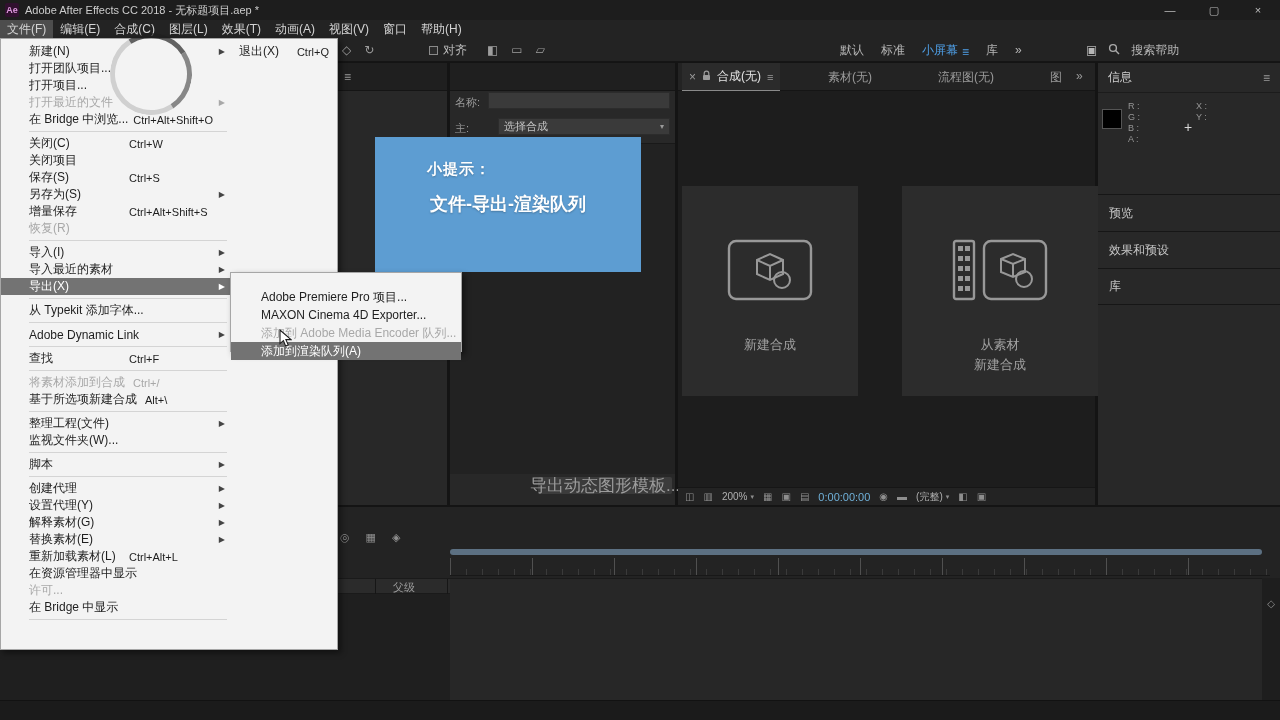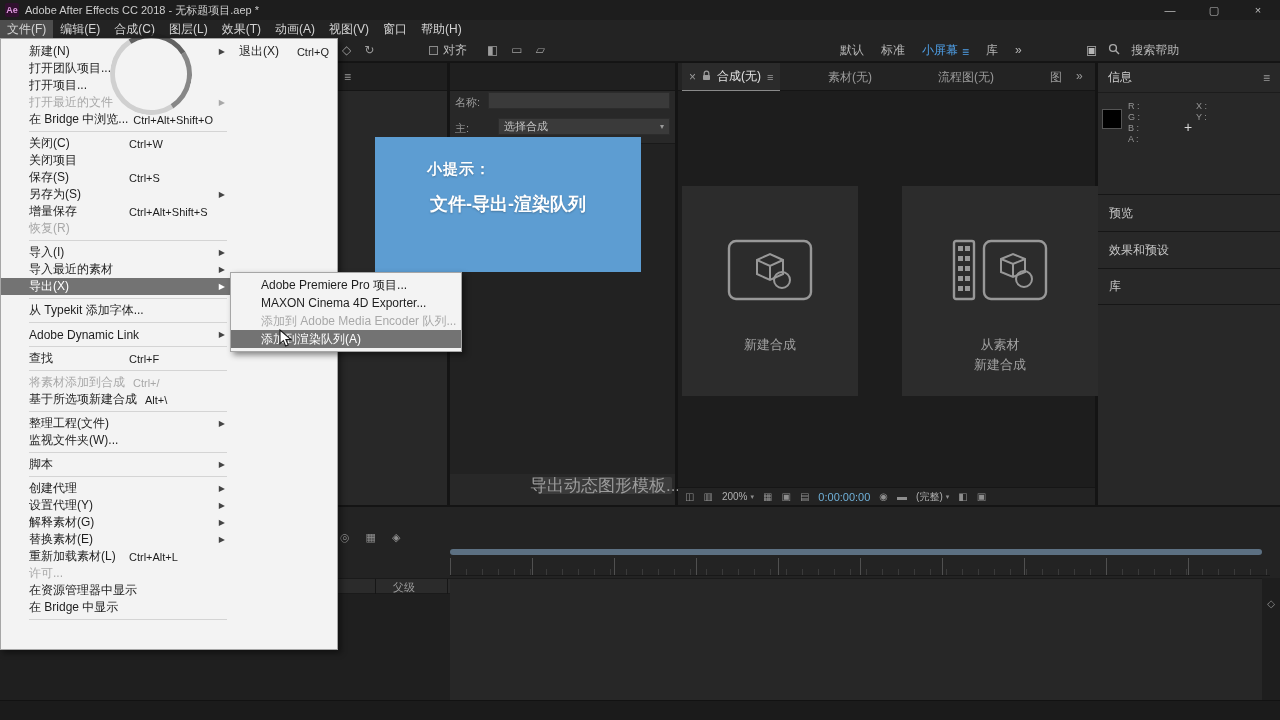--- a/index.html
+++ b/index.html
@@ -120,7 +120,7 @@
   .menu-item.highlight{background:#737373;color:#ffffff;}
   .menu-item.highlight .mi-arrow{color:#ffffff;}
   .menu-sep{height:1px;background:#d4d4d4;margin:3px 4px 3px 28px;}
-  #export-submenu{left:230px;top:272px;width:232px;height:80px;z-index:110;padding:3px 0;}
+  #export-submenu{left:230px;top:272px;width:232px;height:80px;z-index:110;padding:15px 0;}
   #export-submenu .menu-item{height:18px;padding:0 10px 0 30px;}
 
   

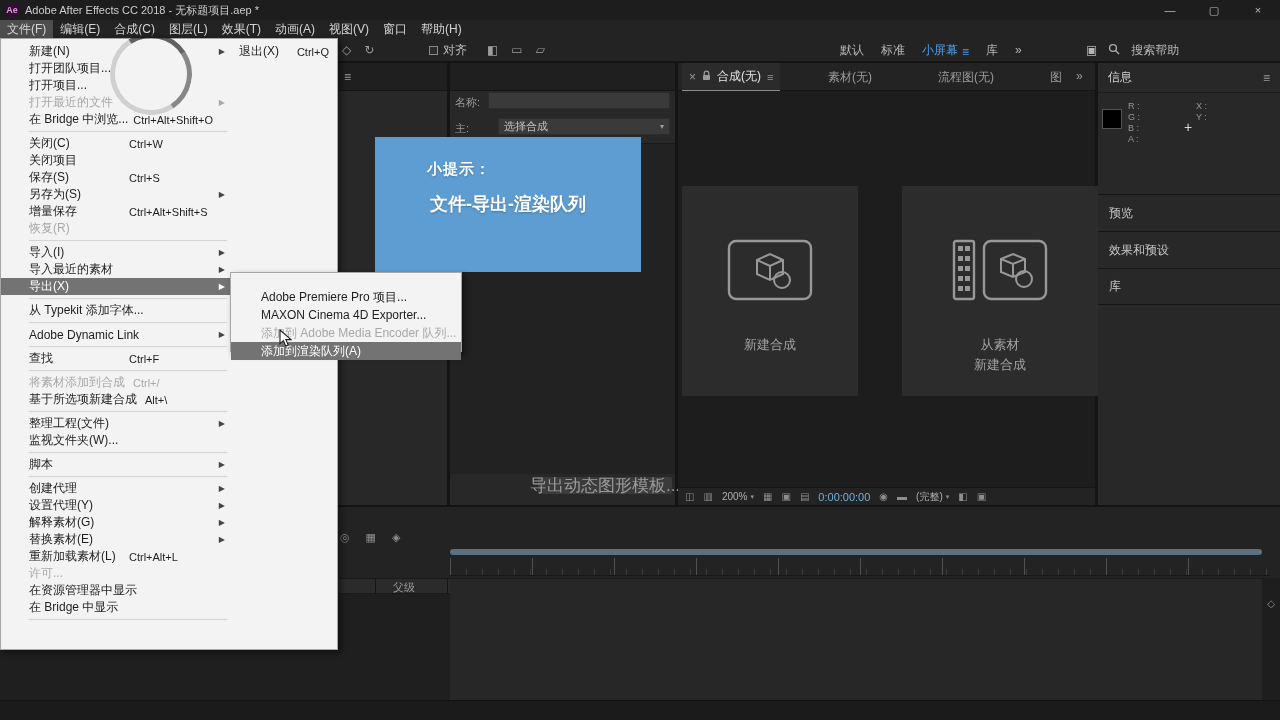--- a/index.html
+++ b/index.html
@@ -508,12 +508,12 @@
             <span class="mi-shortcut">Ctrl+Alt+L</span>
           </span>
         </div>
+        <div class="menu-item">
+          <span class="mi-label">在资源管理器中显示</span>
+          <span class="mi-right"></span>
+        </div>
         <div class="menu-item disabled">
           <span class="mi-label">许可...</span>
-          <span class="mi-right"></span>
-        </div>
-        <div class="menu-item">
-          <span class="mi-label">在资源管理器中显示</span>
           <span class="mi-right"></span>
         </div>
         <div class="menu-item">

